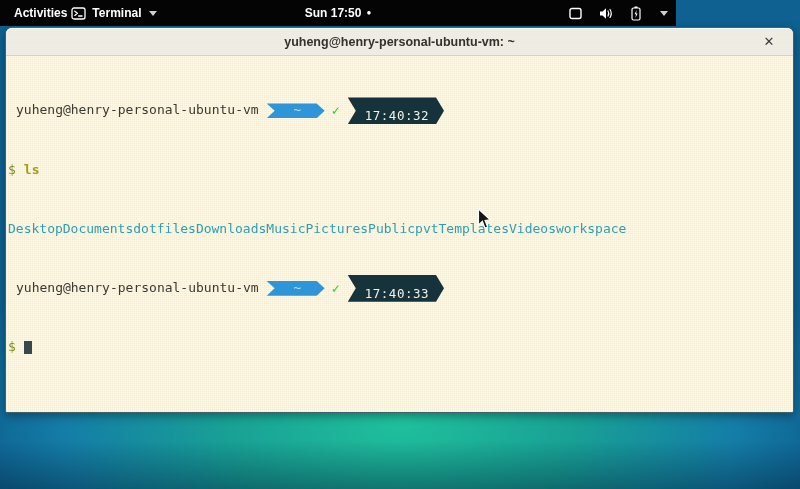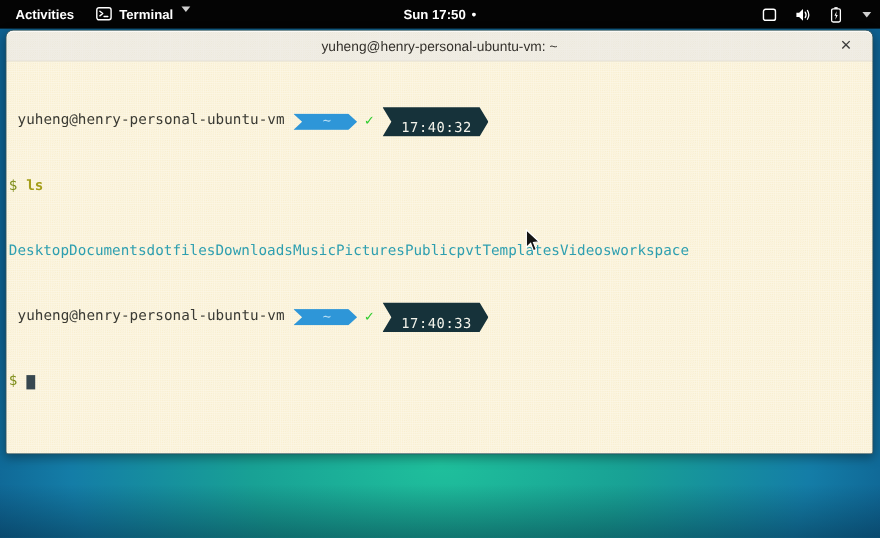--- a/index.html
+++ b/index.html
@@ -23,7 +23,7 @@
   }
   
   .topbar{
-    position:absolute;left:0;top:0;width:800px;height:26px;
+    position:absolute;left:0;top:0;width:676px;height:26px;
     background:var(--topbar-bg);color:var(--topbar-fg);
     display:flex;align-items:center;font-size:12px;font-weight:bold;
   }

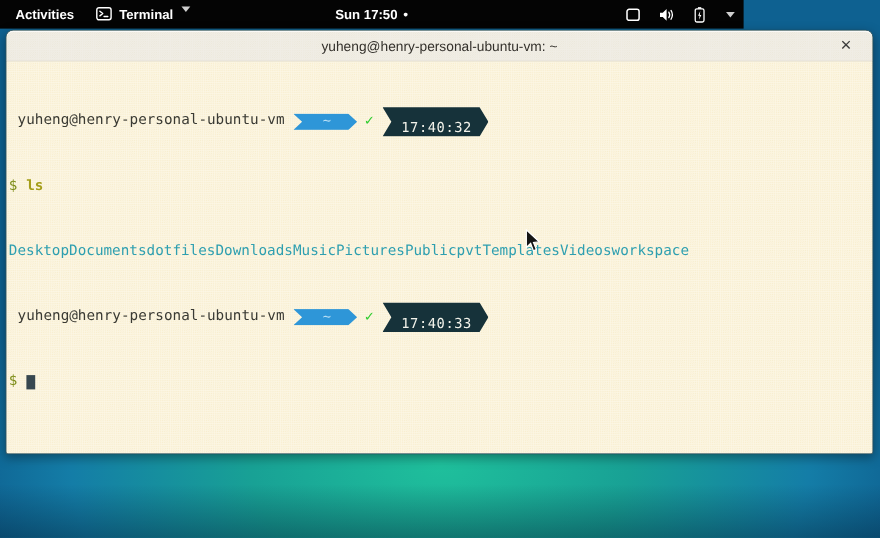--- a/index.html
+++ b/index.html
@@ -28,7 +28,7 @@
     display:flex;align-items:center;font-size:12px;font-weight:bold;
   }
   .activities{margin-left:10px;padding:0 4px;cursor:default;}
-  .appmenu{display:flex;margin-left:16px;gap:6px;}
+  .appmenu{display:flex;align-items:center;gap:6px;}
   .appmenu svg{display:block;}
   .chev{width:0;height:0;border-left:4px solid transparent;border-right:4px solid transparent;border-top:5px solid #cfcfcf;margin-left:2px;}
   .clock{position:absolute;left:0;right:0;top:0;height:26px;display:flex;align-items:center;justify-content:center;gap:5px;pointer-events:none;}

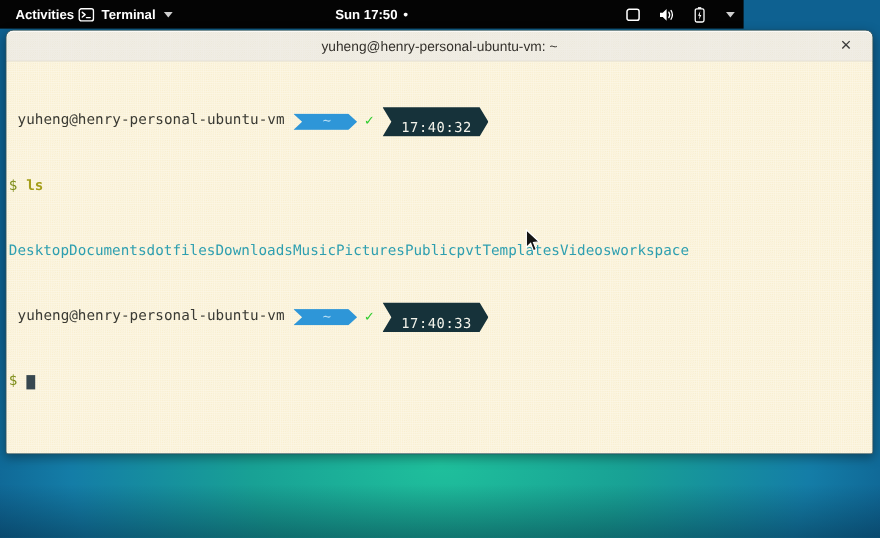--- a/index.html
+++ b/index.html
@@ -52,7 +52,7 @@
     background-image:linear-gradient(45deg, rgba(225,215,185,.25) 25%, transparent 25%, transparent 75%, rgba(225,215,185,.25) 75%);
     background-size:2px 2px;
   }
-  .title{font-size:12.5px;font-weight:400;color:var(--title-fg);}
+  .title{font-size:12.5px;font-weight:700;color:var(--title-fg);}
   .closebtn{
     position:absolute;right:14px;top:0;height:27px;width:20px;
     display:flex;align-items:center;justify-content:center;

